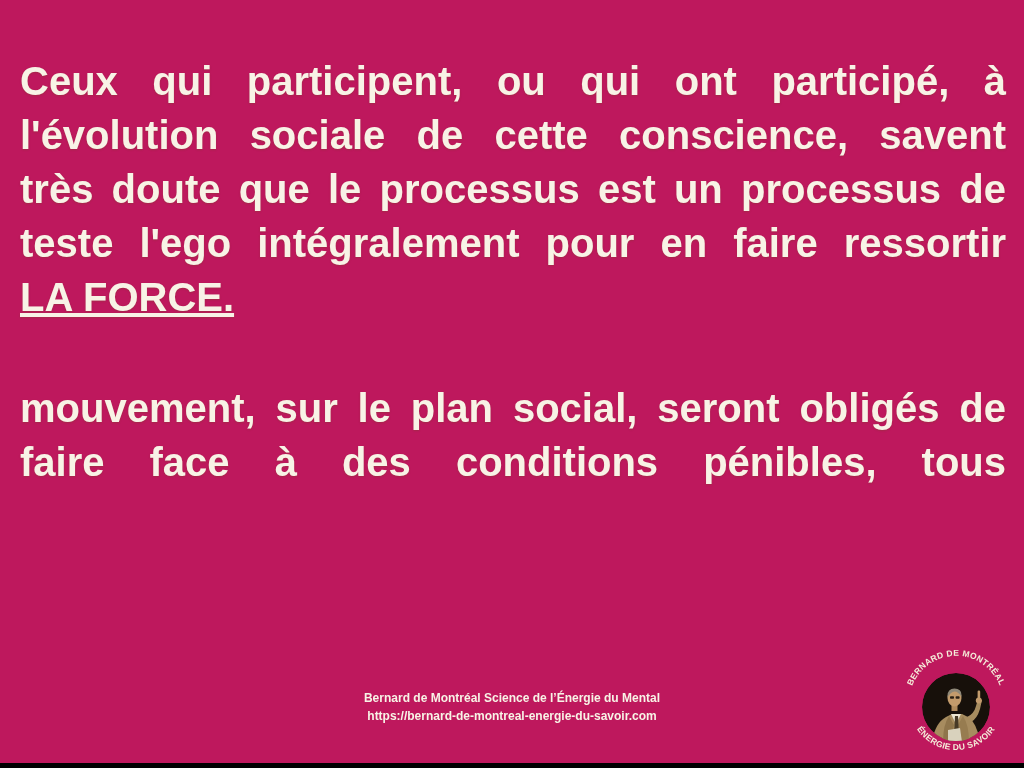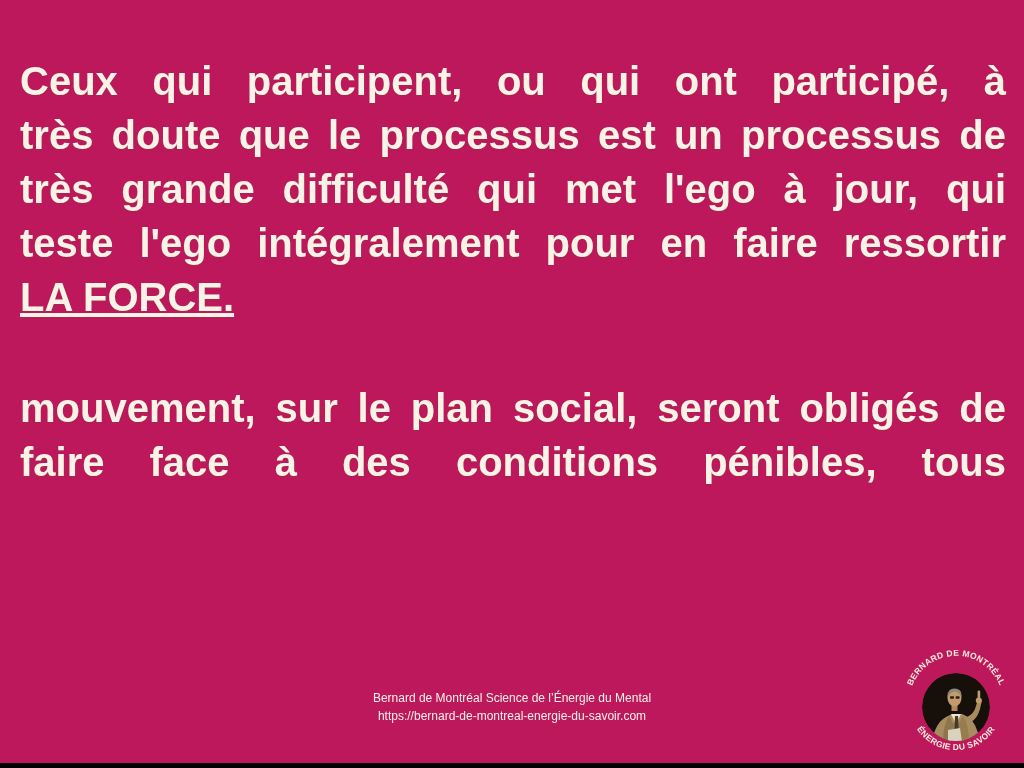--- a/index.html
+++ b/index.html
@@ -82,6 +82,7 @@
   <div class="quote">
     <div class="para">
       <div class="line">Ceux qui participent, ou qui ont participé, à</div>
+      <div class="line">l'évolution sociale de cette conscience, savent</div>
       <div class="line">très doute que le processus est un processus de</div>
       <div class="line">très grande difficulté qui met l'ego à jour, qui</div>
       <div class="line">teste l'ego intégralement pour en faire ressortir</div>

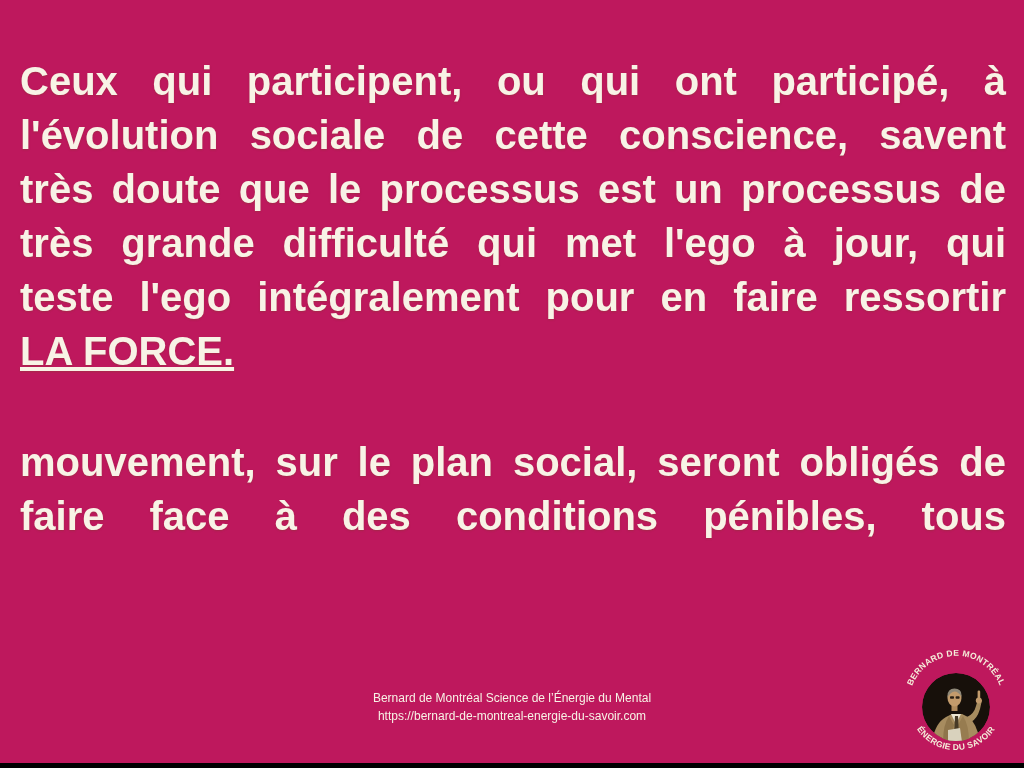--- a/index.html
+++ b/index.html
@@ -84,7 +84,6 @@
       <div class="line">Ceux qui participent, ou qui ont participé, à</div>
       <div class="line">l'évolution sociale de cette conscience, savent</div>
       <div class="line">très doute que le processus est un processus de</div>
-      <div class="line">très grande difficulté qui met l'ego à jour, qui</div>
       <div class="line">teste l'ego intégralement pour en faire ressortir</div>
       <div class="line last">LA FORCE.</div>
     </div>

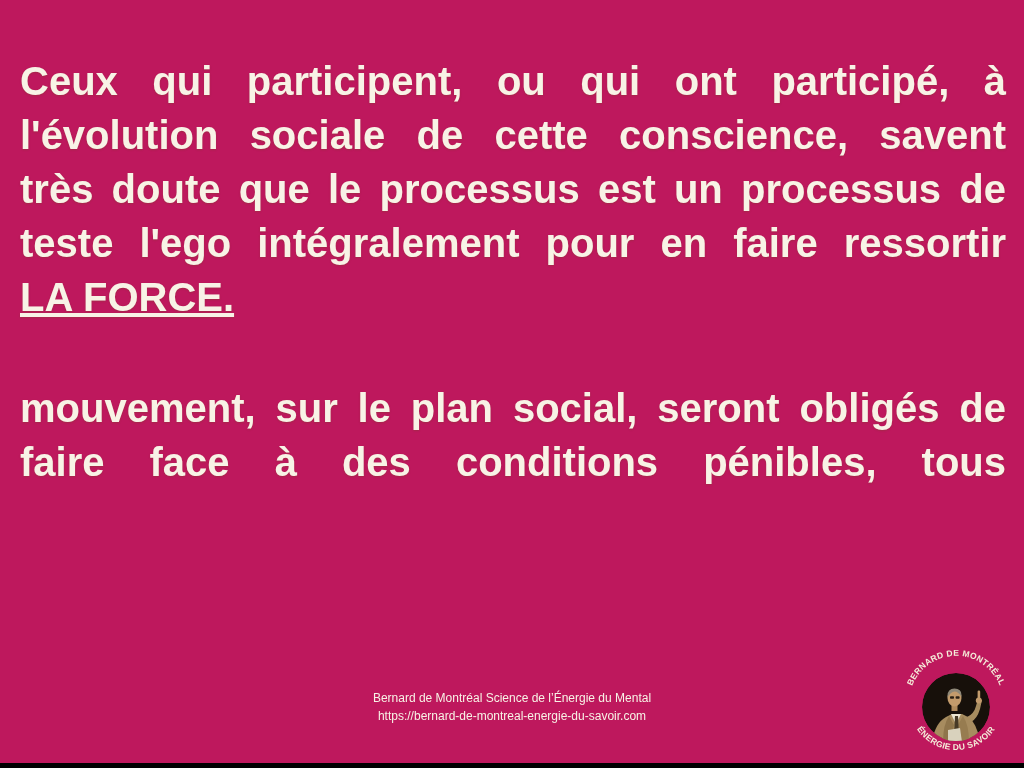--- a/index.html
+++ b/index.html
@@ -46,7 +46,7 @@
     text-align: center;
     color: #F8F3E6;
     font-size: 12px;
-    font-weight: 400;
+    font-weight: 700;
     line-height: 18px;
   }
 

